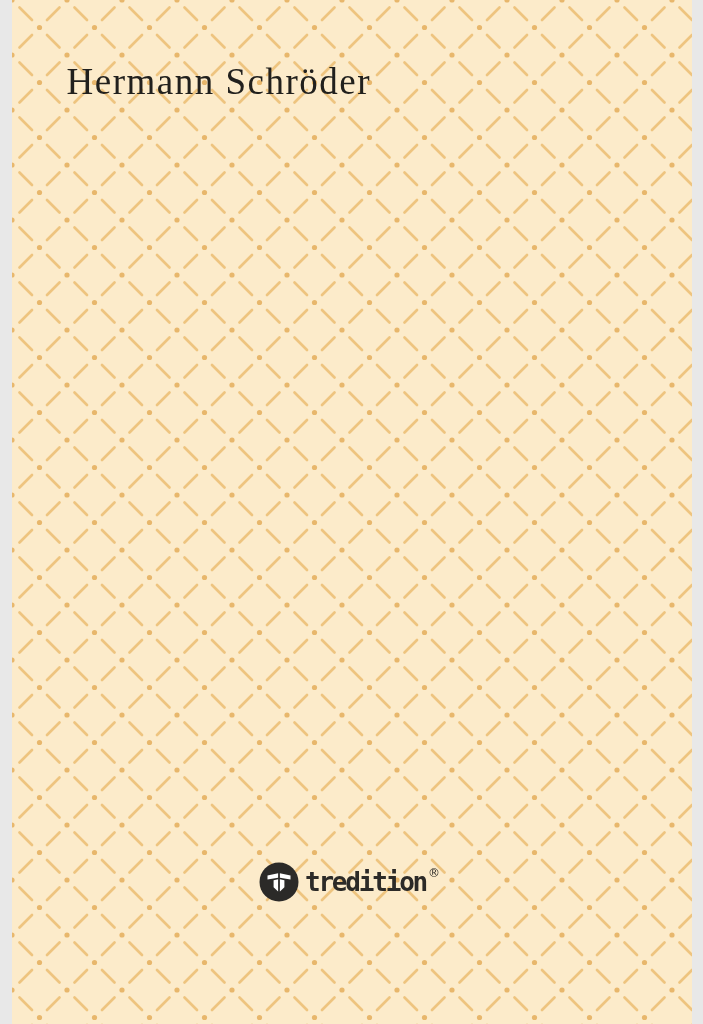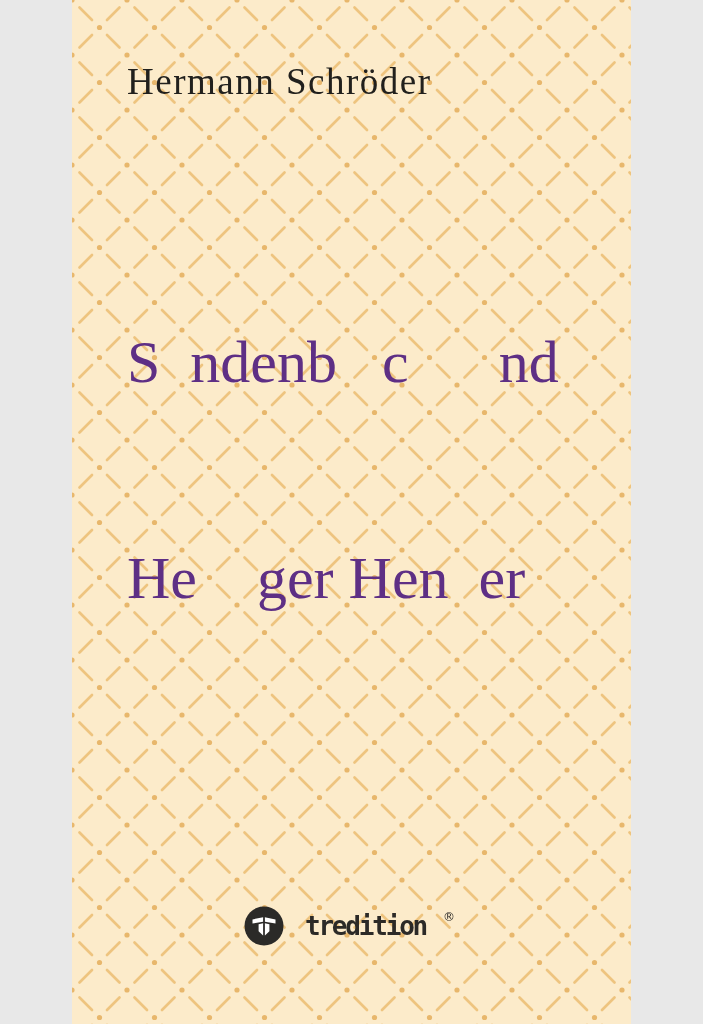--- a/index.html
+++ b/index.html
@@ -10,7 +10,7 @@
   }
   .cover {
     position: relative;
-    width: 559px;
+    width: 680px;
     height: 1024px;
     margin: 0 auto;
     overflow: hidden;

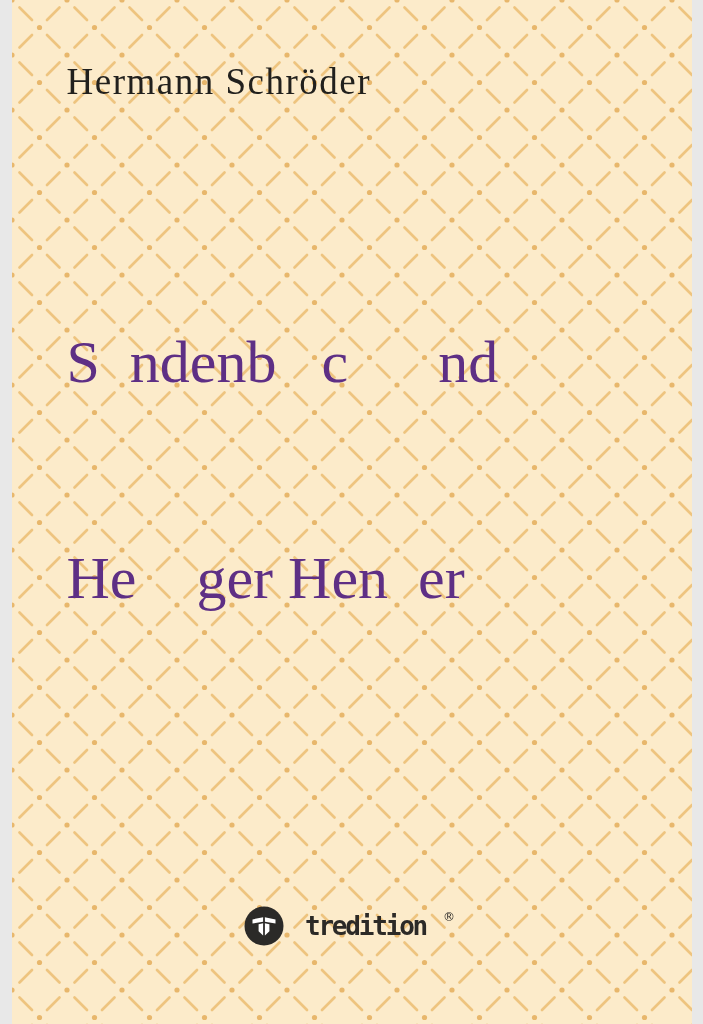--- a/index.html
+++ b/index.html
@@ -112,10 +112,6 @@
 
   <div class="author">Hermann Schröder</div>
 
-  <div class="title">
-    <div>S  ndenb   c      nd</div>
-    <div>He    ger Hen  er</div>
-  </div>
 
 
   <div class="publisher">

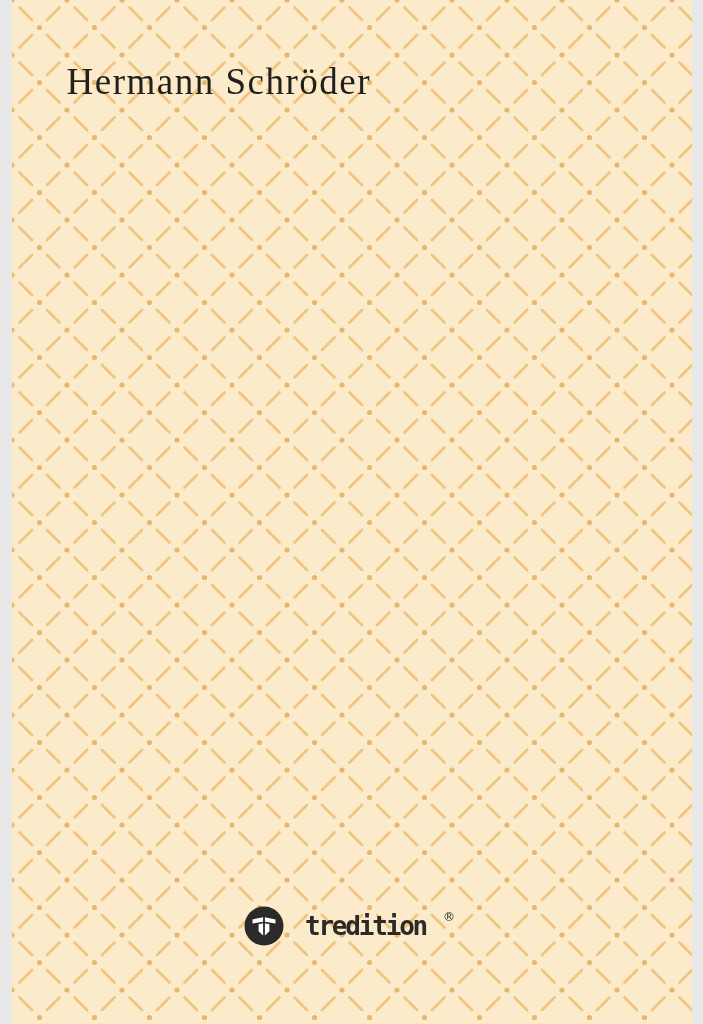--- a/index.html
+++ b/index.html
@@ -54,11 +54,11 @@
     position: absolute;
     left: 0;
     right: 0;
-    top: 906px;
+    top: 862px;
     display: flex;
     justify-content: center;
     align-items: center;
-    gap: 21px;
+    gap: 6px;
   }
   .logo-circle {
     width: 40px;

